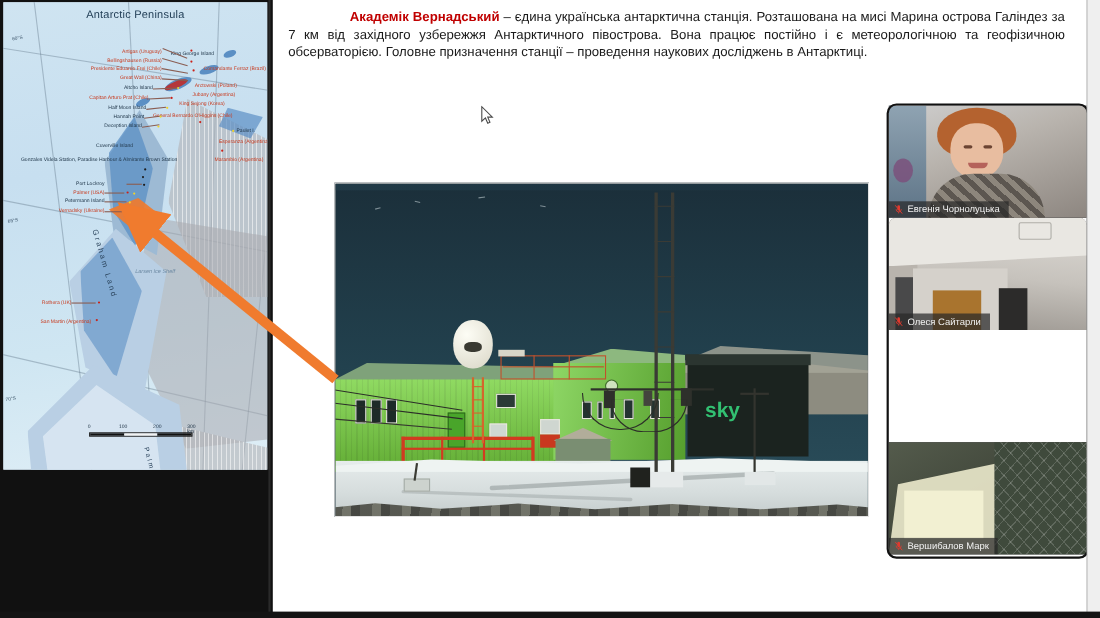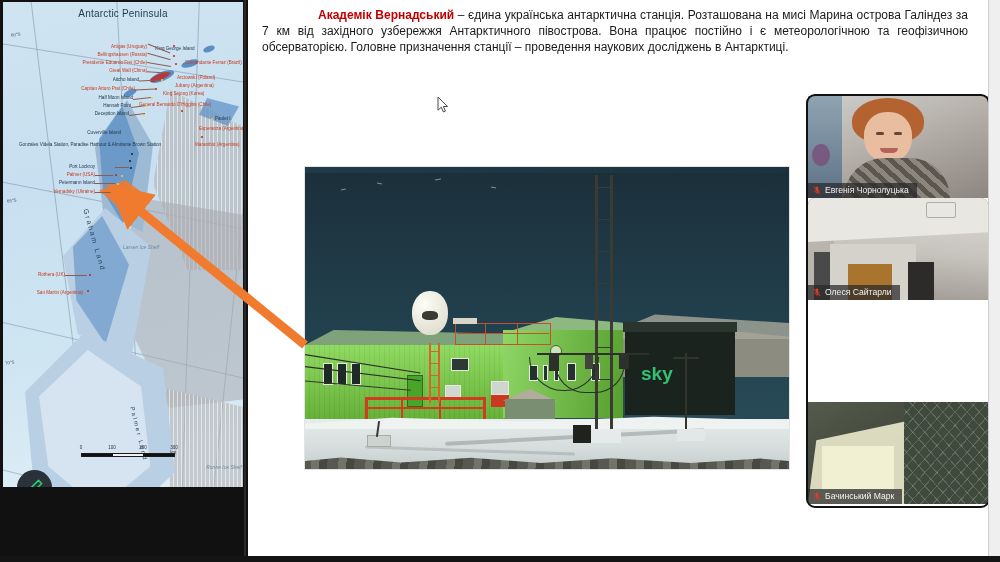--- a/index.html
+++ b/index.html
@@ -11,7 +11,7 @@
   
   #map-pane{ position:absolute; left:0; top:0; width:246px; height:562px;
     background:#111; border-right:2px solid #2a2a2a; overflow:hidden; }
-  #map-frame{ position:absolute; left:3px; top:2px; width:240px; height:485px;
+  #map-frame{ position:absolute; left:3px; top:2px; width:240px; height:425px;
     overflow:hidden; background:#cfe2ef; }
   #map-canvas{ position:absolute; inset:0; }
 

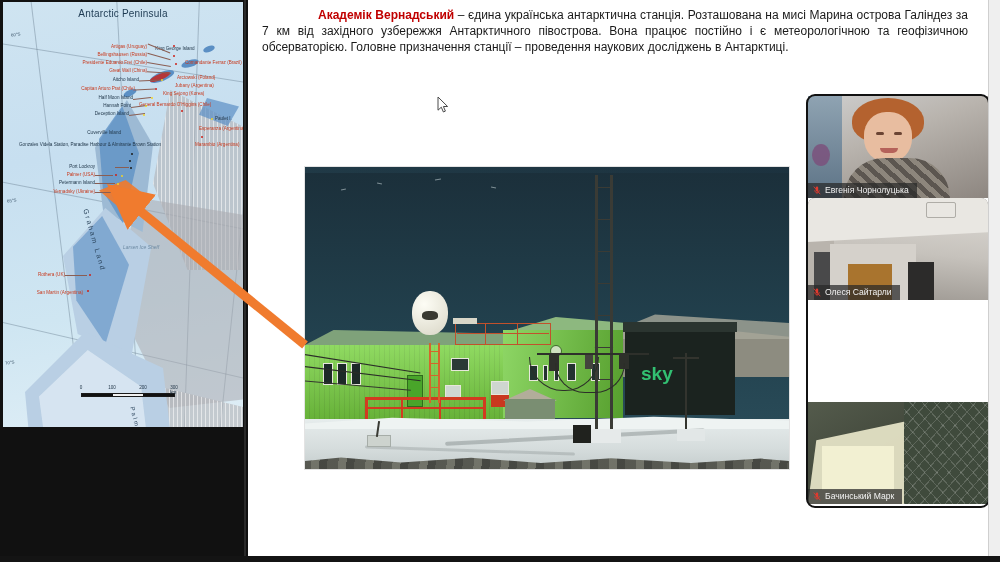--- a/index.html
+++ b/index.html
@@ -471,7 +471,7 @@
           <path d="M8 13.2V16" stroke="#e03a2f" stroke-width="1.5"></path>
           <path d="M1.6 1.2 L14.4 16.4" stroke="#e03a2f" stroke-width="1.8"></path>
         </svg>
-        <span>Бачинський Марк</span>
+        <span>Вершибалов Марк</span>
       </div>
     </div>
   </div>

